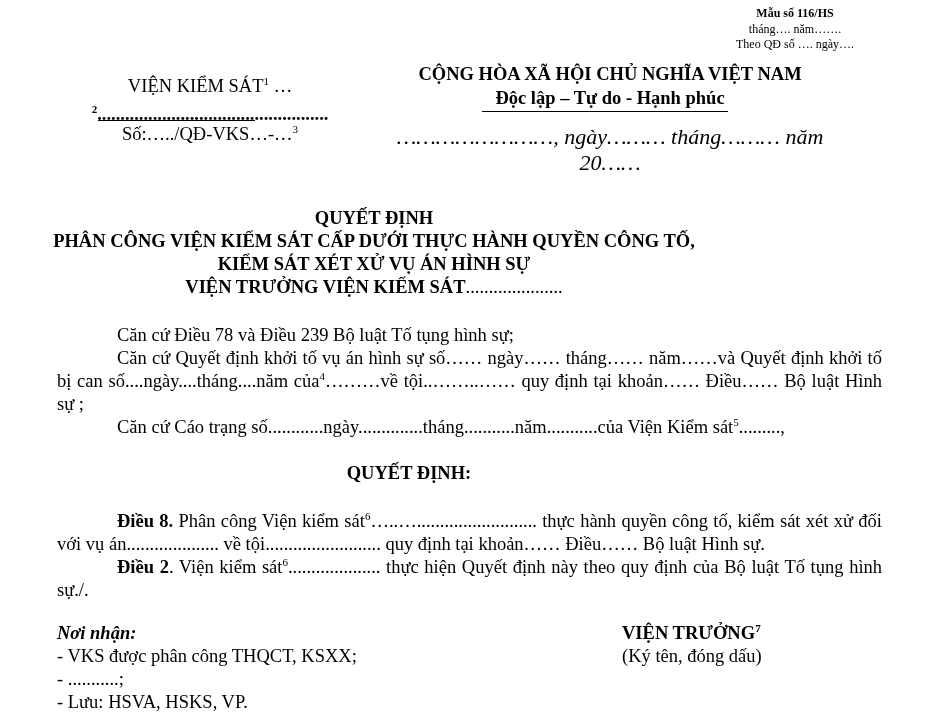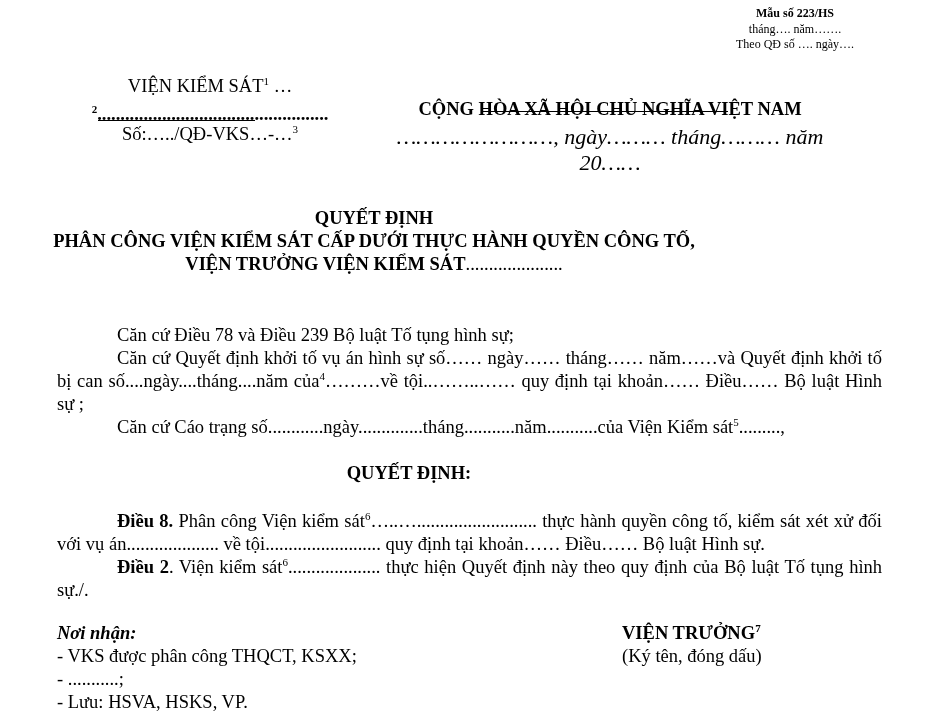--- a/index.html
+++ b/index.html
@@ -41,7 +41,7 @@
 <body>
 
 <div class="abs form-code">
-  <div class="b">Mẫu số 223/HS</div>
+  <div class="b">Mẫu số 116/HS</div>
   <div>tháng…. năm…….</div>
   <div>Theo QĐ số …. ngày….</div>
 </div>

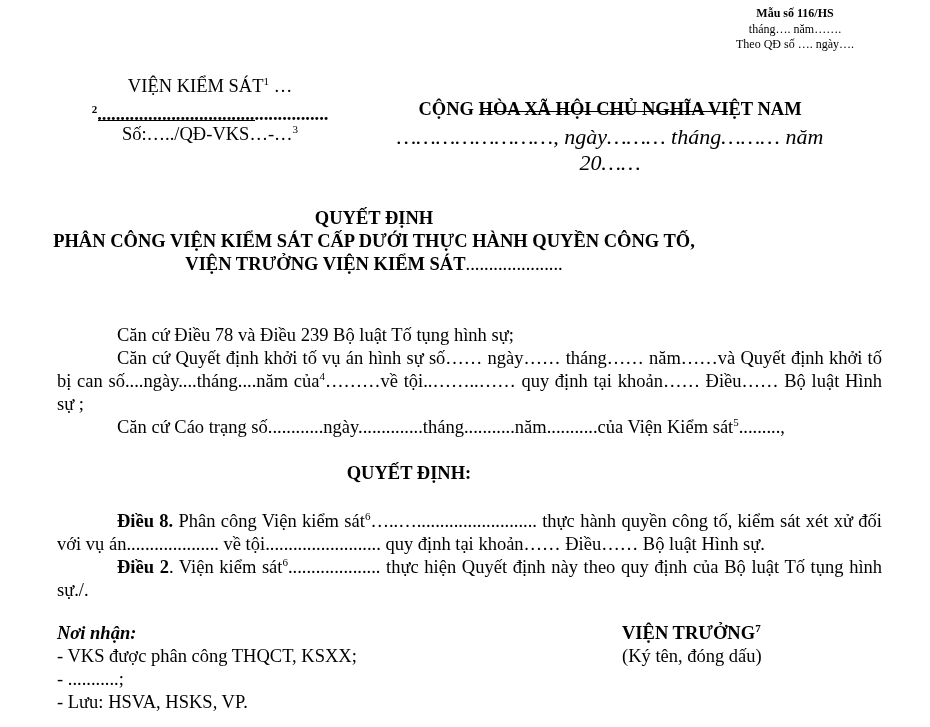--- a/index.html
+++ b/index.html
@@ -22,7 +22,7 @@
     .docnum { position: absolute; left: 60px; top: 124px; width: 300px; text-align: center; font-size: 18.5px; }
     sup { font-size: 11px; vertical-align: 7px; line-height: 0; }
     .right-head { left: 370px; top: 62px; width: 480px; text-align: center; }
-    .nation { font-size: 18.5px; font-weight: bold; line-height: 24px; margin-top: 35px; }
+    .nation { font-size: 18.5px; font-weight: bold; line-height: 24px; }
     .motto { font-size: 18.5px; font-weight: bold; line-height: 24px; }
     .right-rule { position: absolute; left: 482px; top: 111px; width: 246px; height: 1px; background: #000; }
     .place-date { position: absolute; left: 370px; top: 124px; width: 480px; text-align: center; font-size: 22px; font-style: italic; }

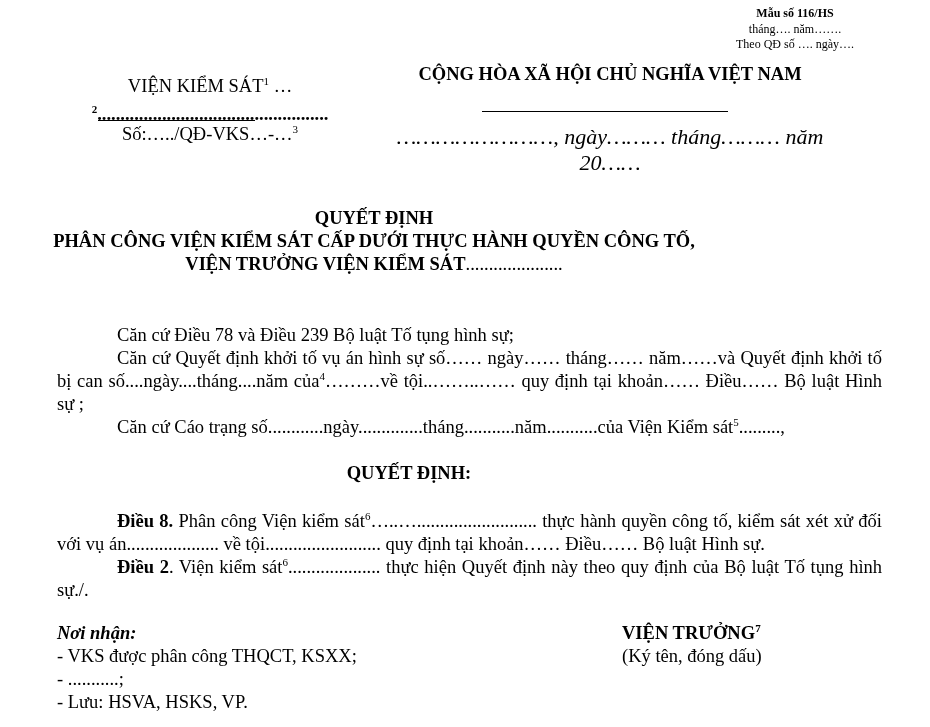--- a/index.html
+++ b/index.html
@@ -55,6 +55,7 @@
 
 <div class="abs right-head">
   <div class="nation">CỘNG HÒA XÃ HỘI CHỦ NGHĨA VIỆT NAM</div>
+  <div class="motto">Độc lập – Tự do - Hạnh phúc</div>
 </div>
 <div class="right-rule"></div>
 <div class="place-date">……………………, ngày……… tháng……… năm 20……</div>

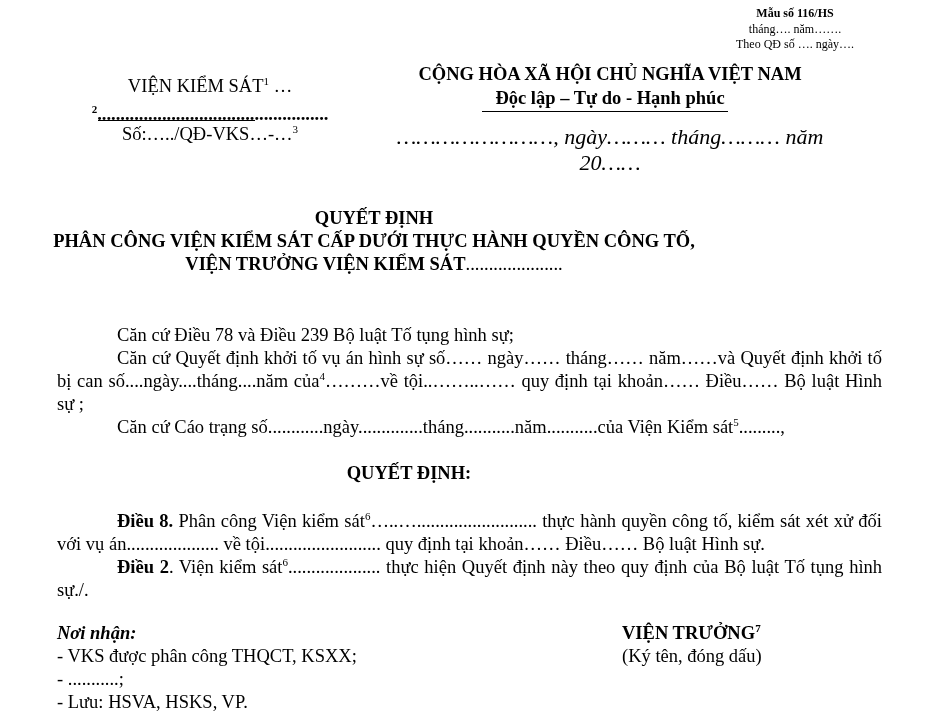--- a/index.html
+++ b/index.html
@@ -63,6 +63,7 @@
 <div class="abs title-block">
   <div>QUYẾT ĐỊNH</div>
   <div>PHÂN CÔNG VIỆN KIỂM SÁT CẤP DƯỚI THỰC HÀNH QUYỀN CÔNG TỐ,</div>
+  <div>KIỂM SÁT XÉT XỬ VỤ ÁN HÌNH SỰ</div>
   <div><span>VIỆN TRƯỞNG VIỆN KIỂM SÁT</span><span class="light">.....................</span></div>
 </div>
 

